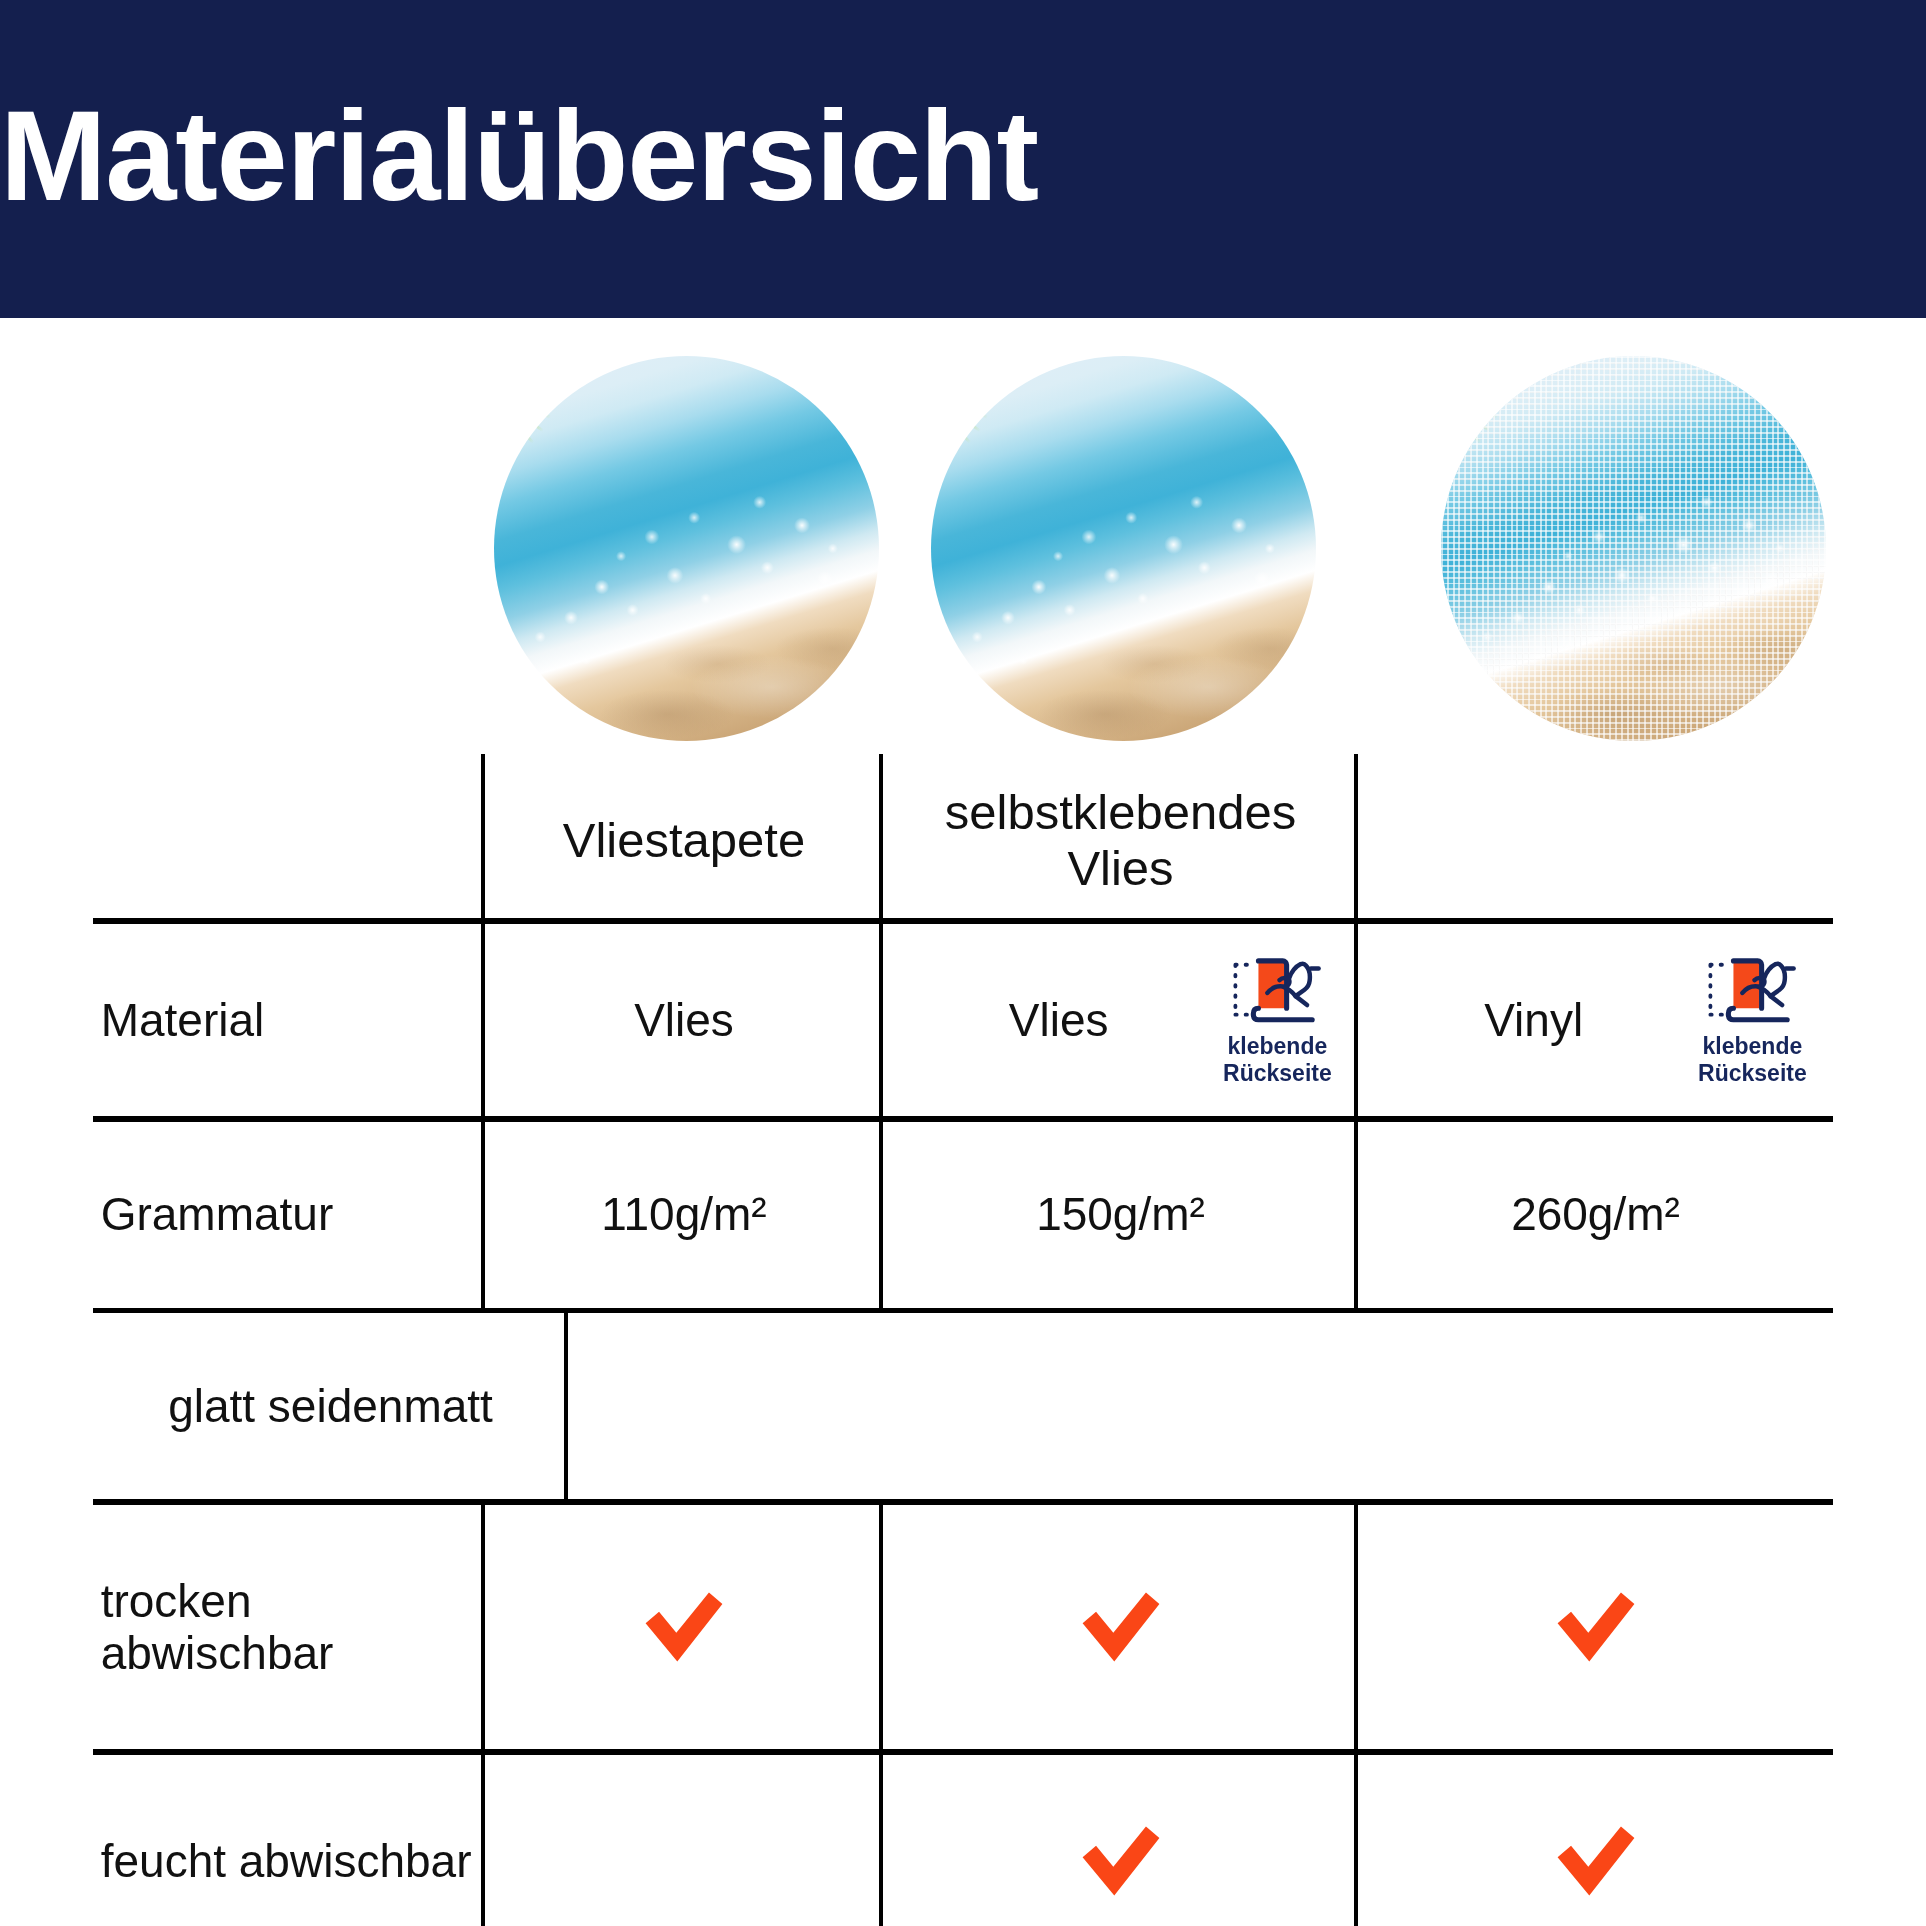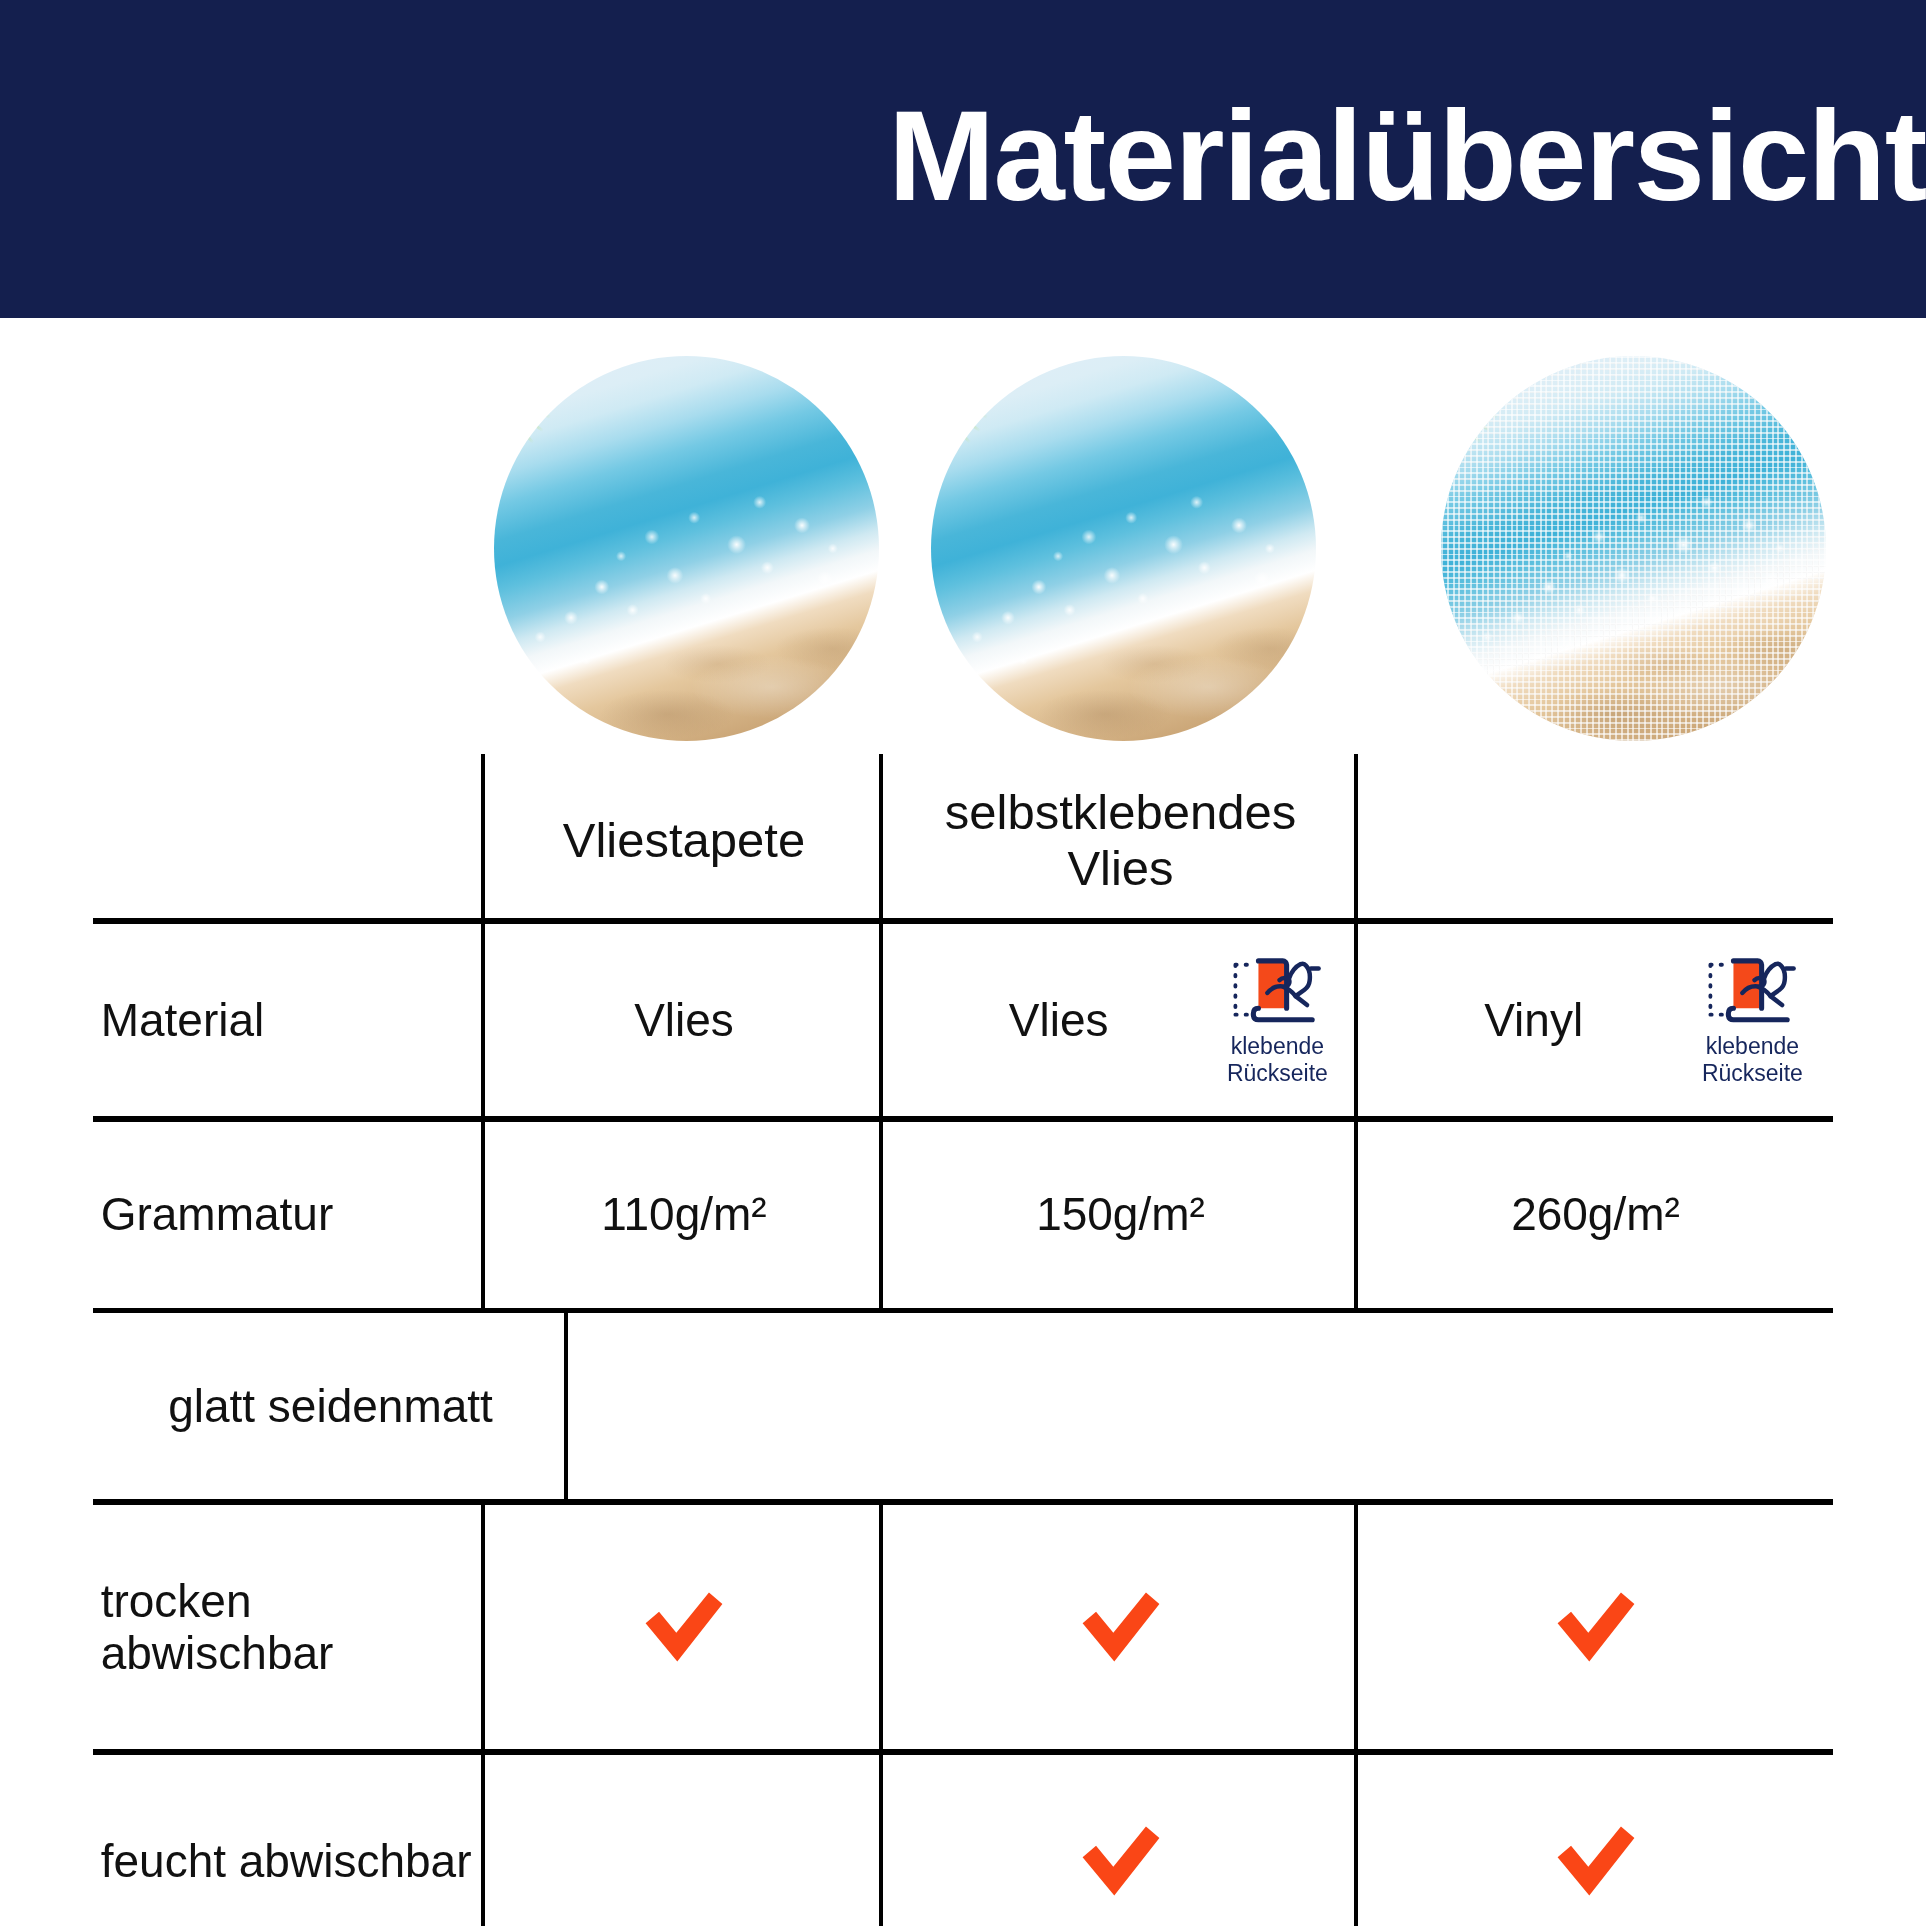--- a/index.html
+++ b/index.html
@@ -15,7 +15,7 @@
   #header-band{
     position:absolute;left:0;top:0;width:1926px;height:318px;
     background:#141f4e;
-    display:flex;align-items:center;justify-content:flex-end;
+    display:flex;align-items:center;justify-content:flex-start;
   }
   #header-title{
     color:#ffffff;

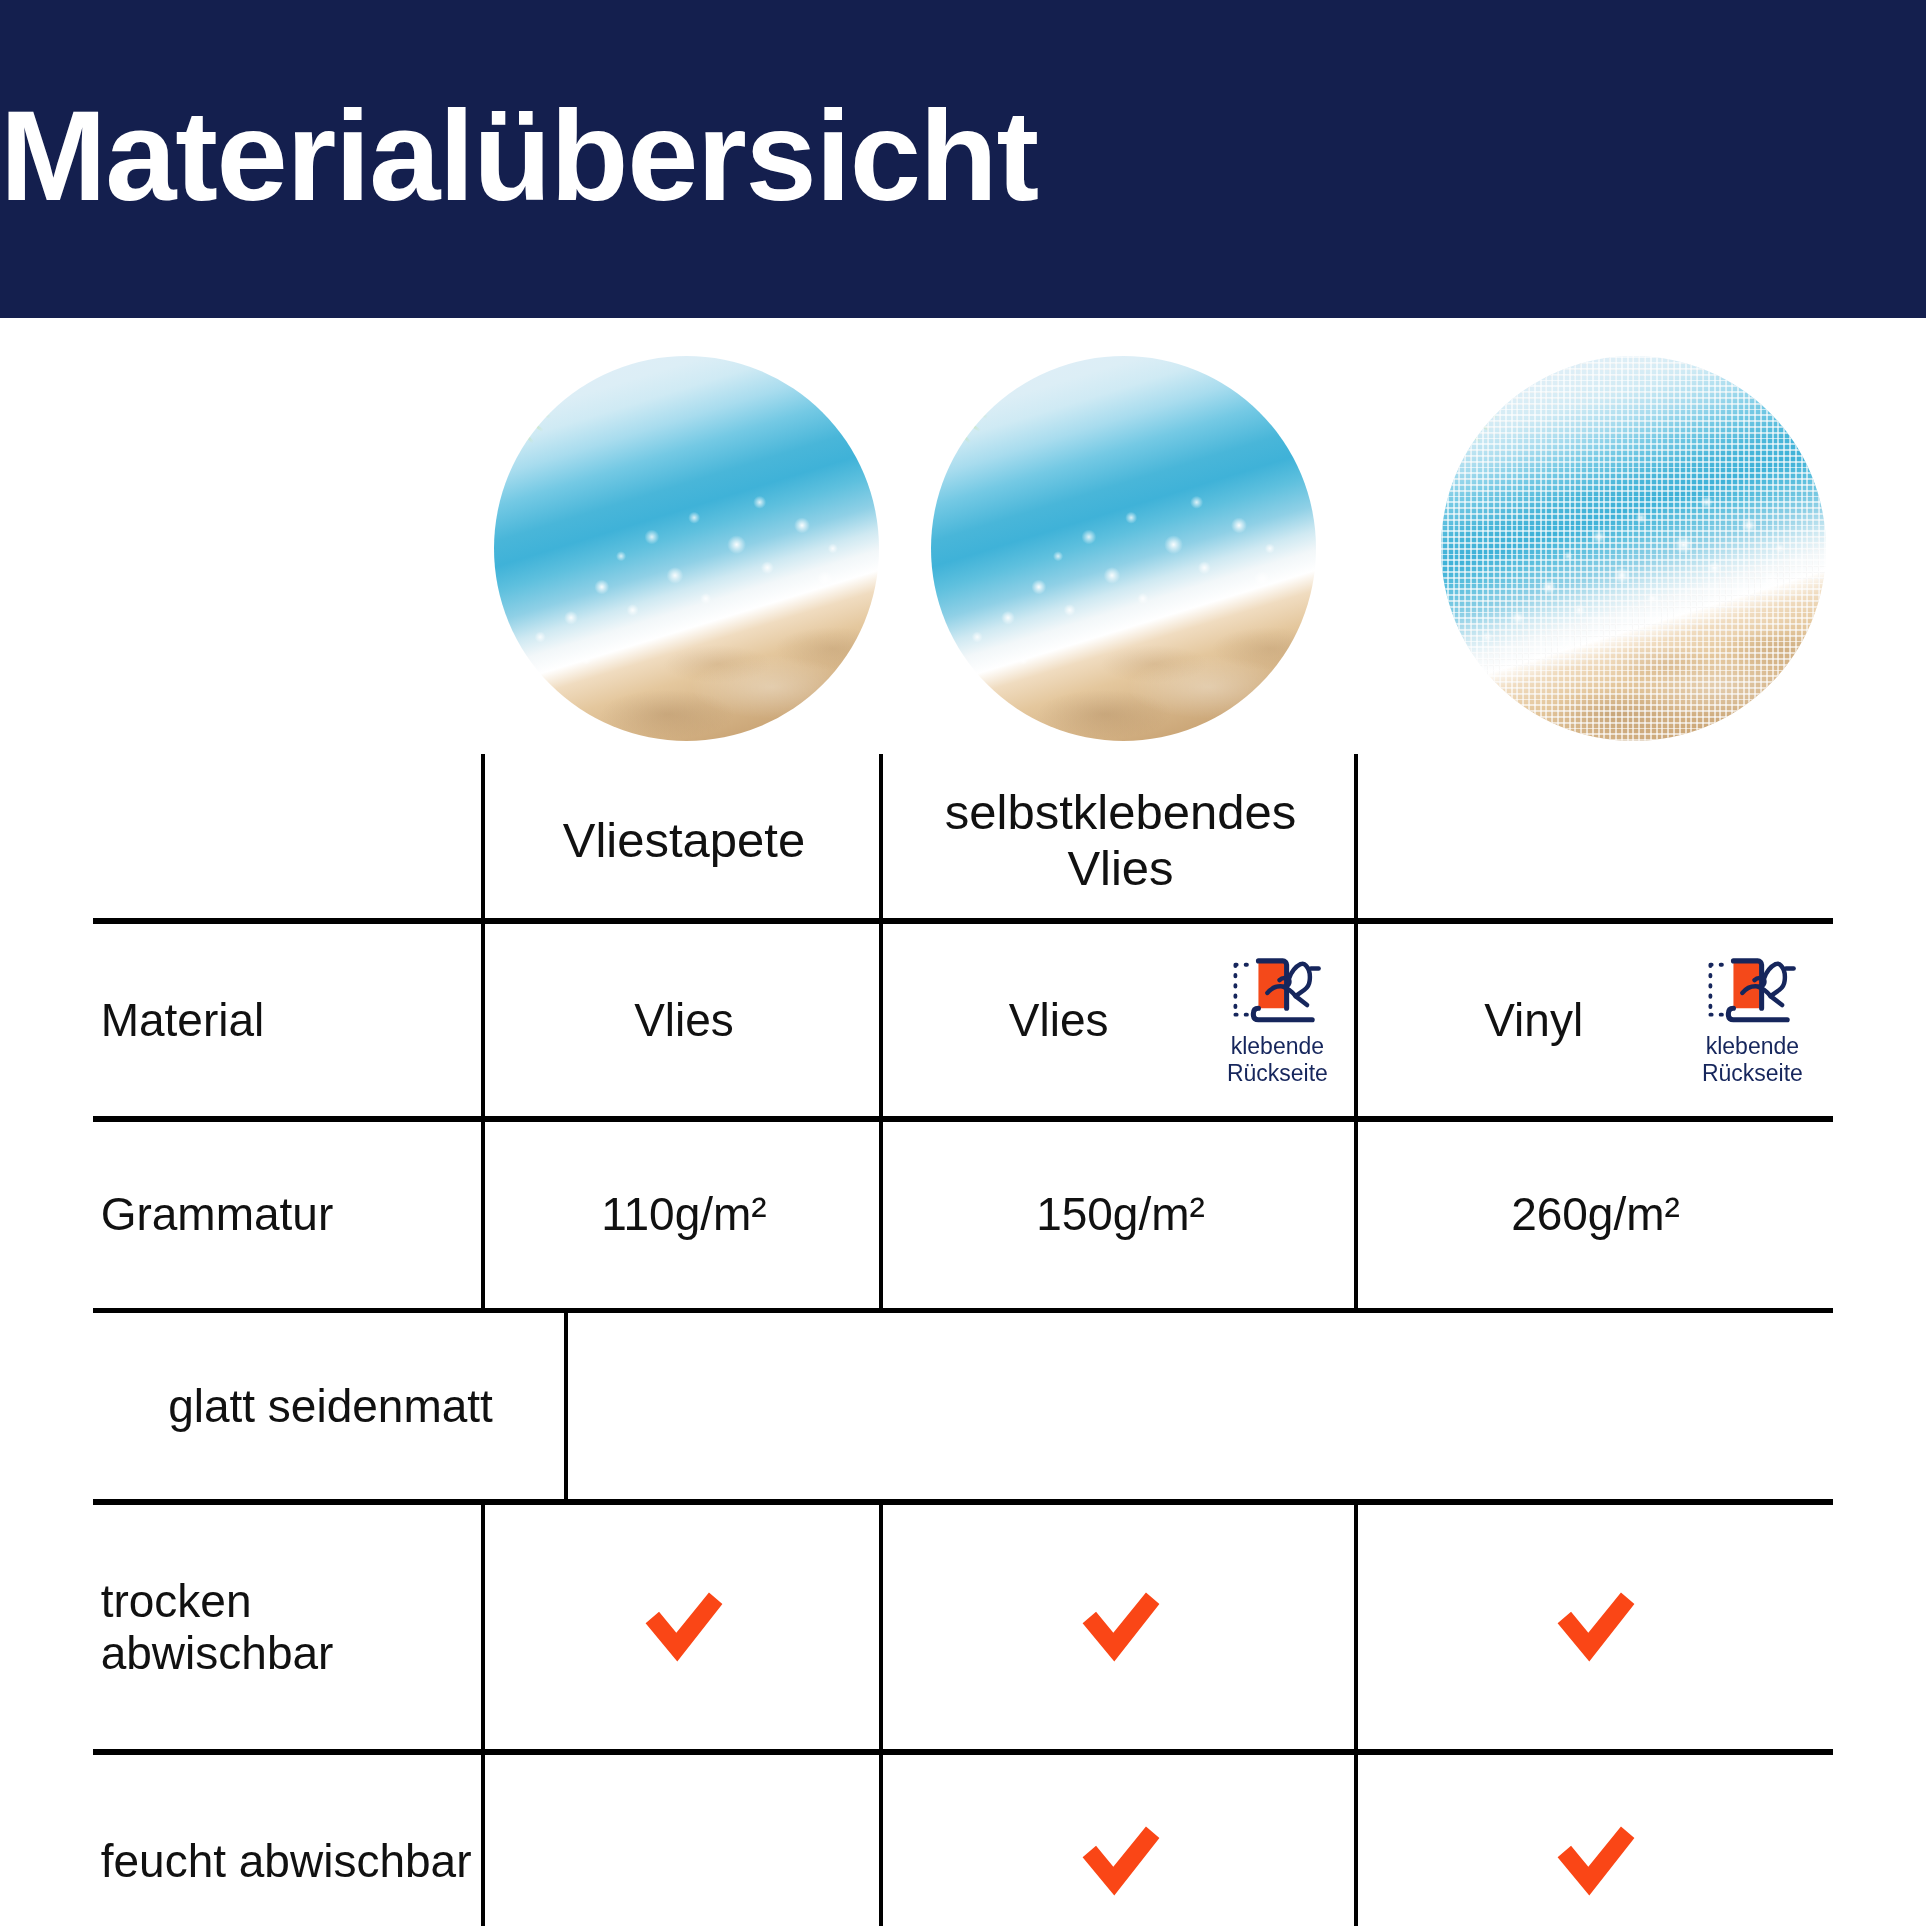--- a/index.html
+++ b/index.html
@@ -171,7 +171,7 @@
   .badge-text{
     color:#16265c;
     font-size:23px;
-    font-weight:400;
+    font-weight:700;
     line-height:1.16;
     text-align:center;
     margin-top:3.9px;

